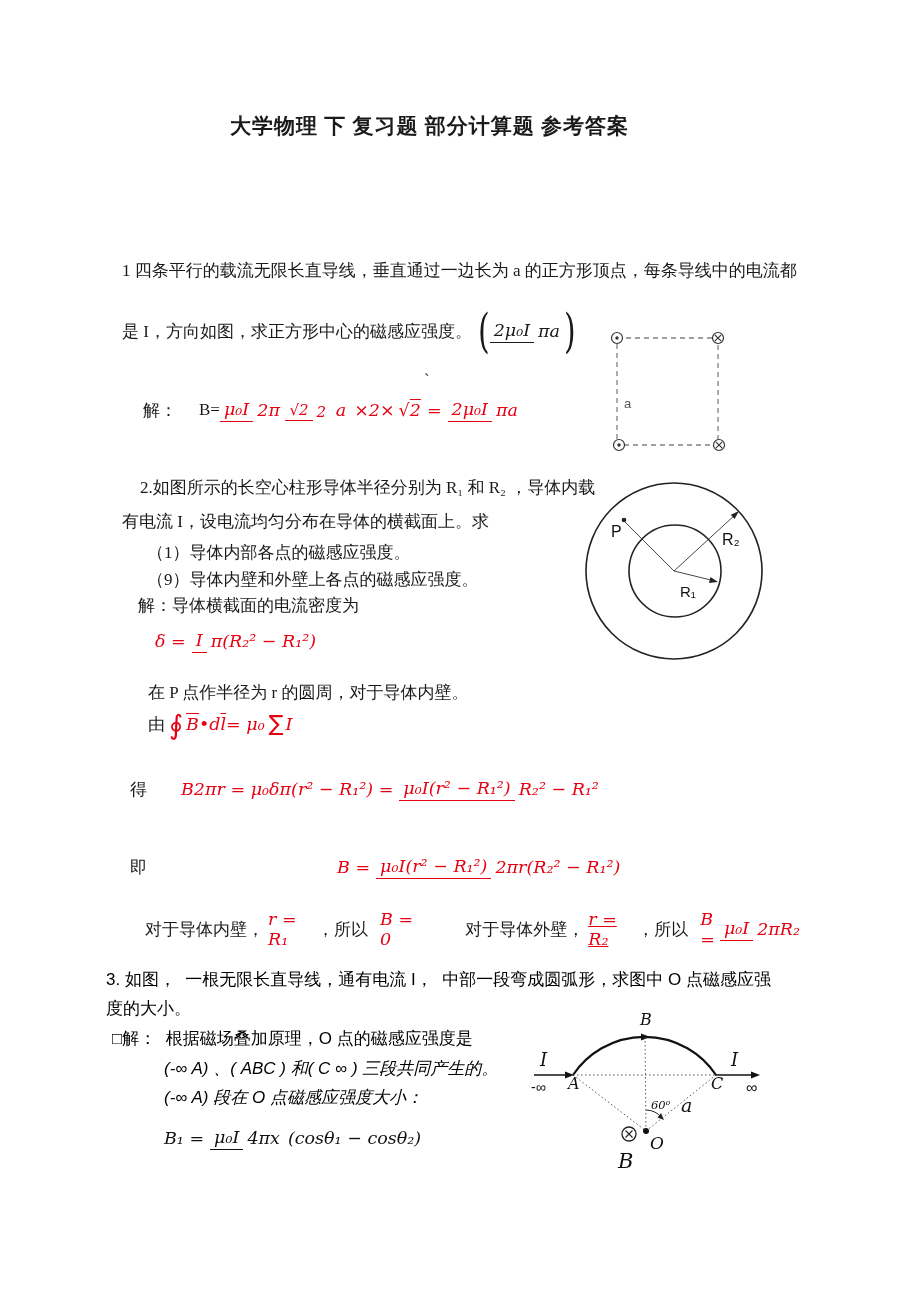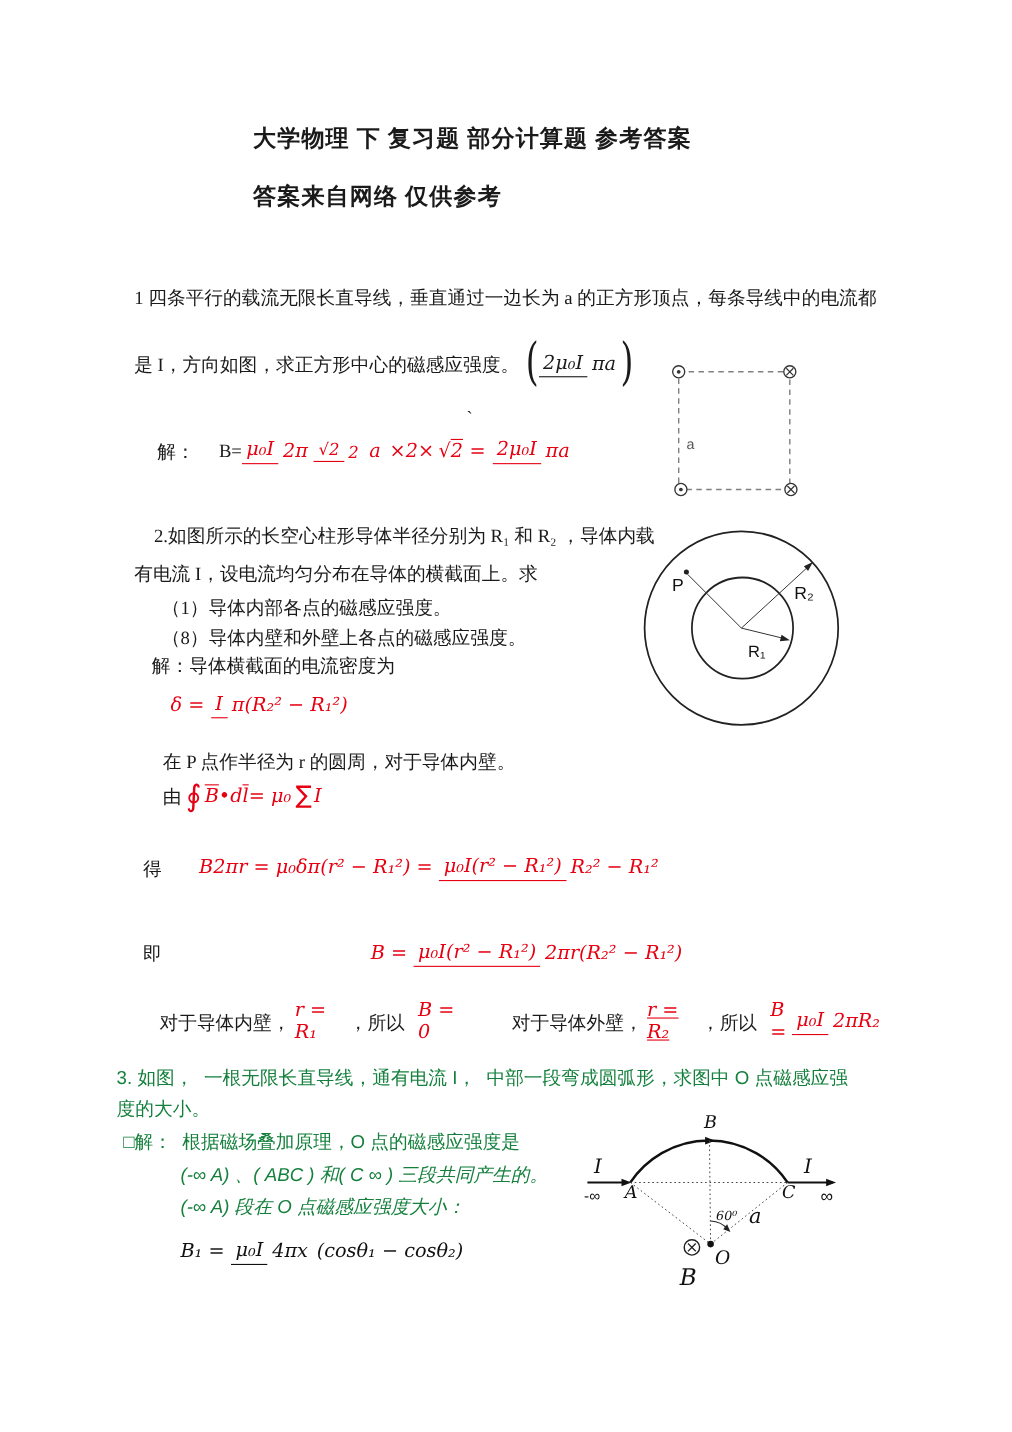--- a/index.html
+++ b/index.html
@@ -32,7 +32,6 @@
 <div id="page">
 
   <div class="abs title" style="left:230px; top:112px;">大学物理 下 复习题 部分计算题 参考答案</div>
-  <div class="abs title" style="left:230px; top:164px;">答案来自网络 仅供参考</div>
 
   <div class="abs cn" style="left:122px; top:259px;">1 四条平行的载流无限长直导线，垂直通过一边长为 a 的正方形顶点，每条导线中的电流都</div>
 

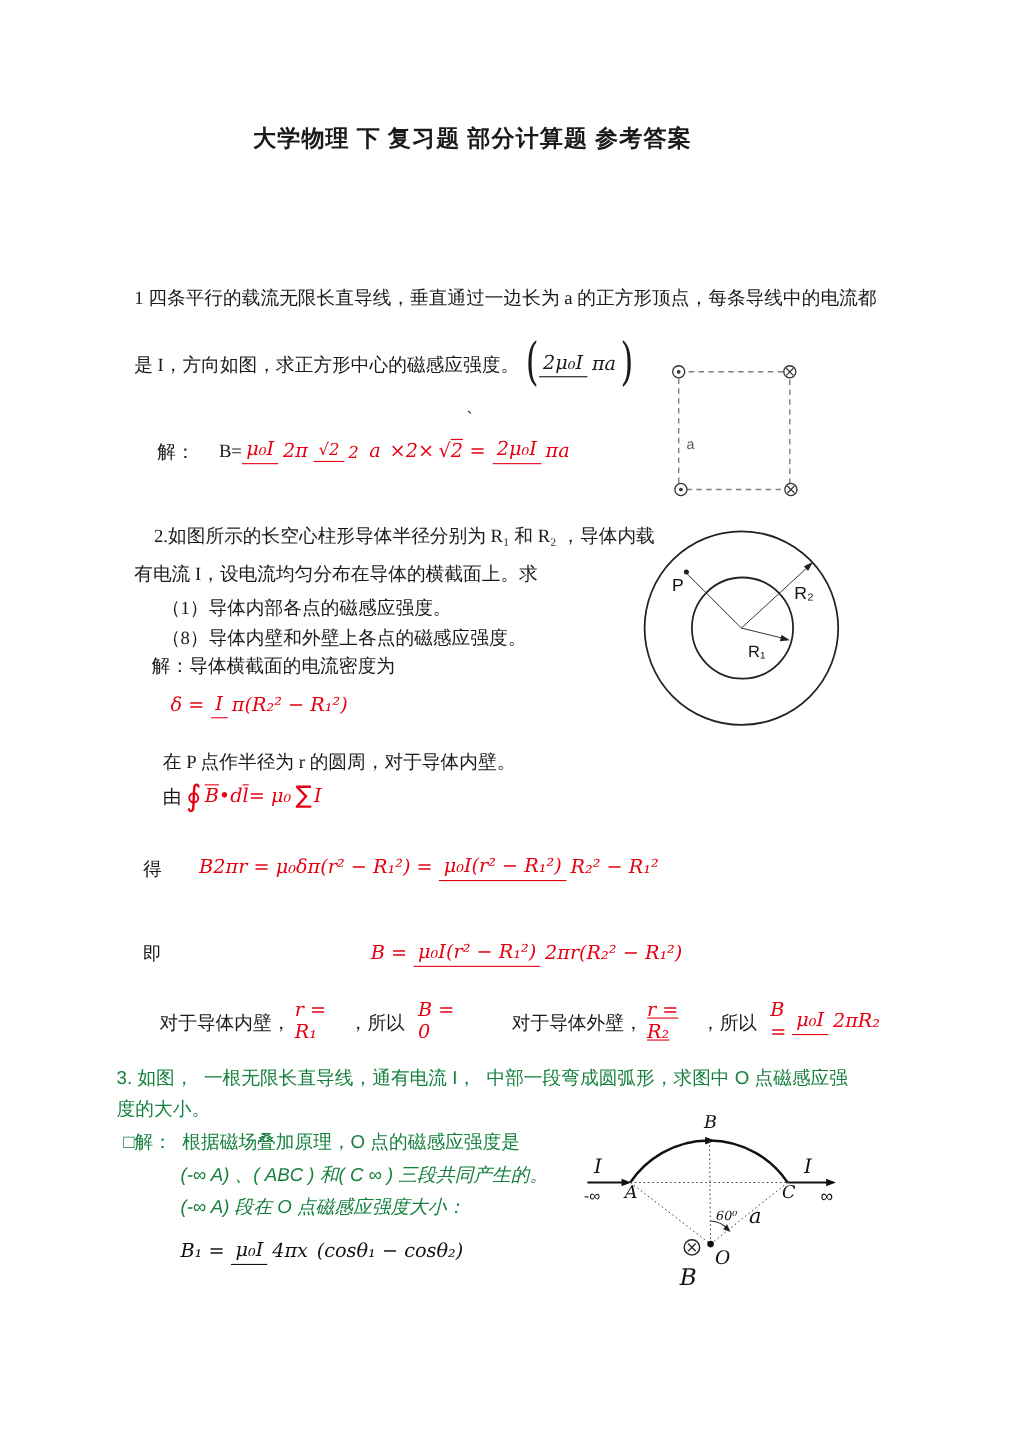--- a/index.html
+++ b/index.html
@@ -96,7 +96,7 @@
   <div class="abs cn" style="left:140px; top:476px;">2.如图所示的长空心柱形导体半径分别为 R₁ 和 R₂ ，导体内载</div>
   <div class="abs cn" style="left:122px; top:510px;">有电流 I，设电流均匀分布在导体的横截面上。求</div>
   <div class="abs cn" style="left:147px; top:541px;">（1）导体内部各点的磁感应强度。</div>
-  <div class="abs cn" style="left:147px; top:568px;">（8）导体内壁和外壁上各点的磁感应强度。</div>
+  <div class="abs cn" style="left:147px; top:568px;">（9）导体内壁和外壁上各点的磁感应强度。</div>
   <div class="abs cn" style="left:138px; top:594px;">解：导体横截面的电流密度为</div>
 
   <svg class="abs" style="left:578px; top:468px;" width="205" height="212">

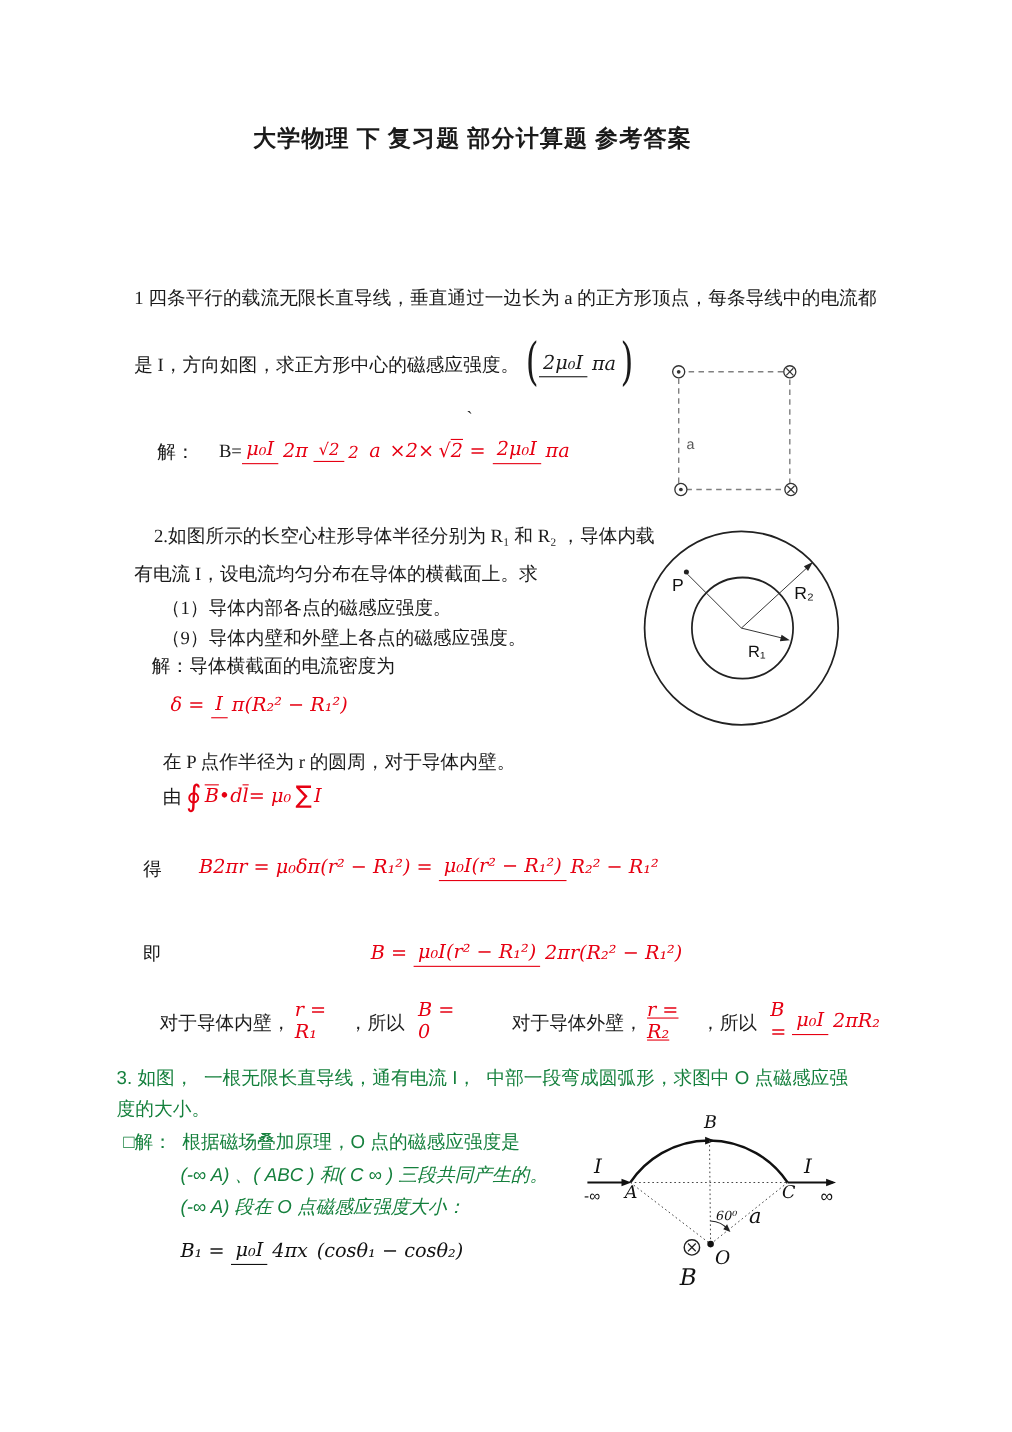--- a/index.html
+++ b/index.html
@@ -8,7 +8,7 @@
           font-family:"Liberation Serif", serif; color:#1a1a1a; }
   .abs { position:absolute; }
   .cn  { font-family:"Liberation Serif", serif; font-size:17px; color:#1a1a1a; white-space:pre; }
-  .cn3 { font-family:"Liberation Sans","DejaVu Sans",sans-serif; font-size:17px; color:#15803d; white-space:pre; }
+  .cn3 { font-family:"Liberation Sans","DejaVu Sans",sans-serif; font-size:17px; color:#000000; white-space:pre; }
   .title { font-size:21px; font-weight:bold; letter-spacing:1px; }
   .math { font-family:"DejaVu Serif","DejaVu Sans",serif; font-style:italic; }
   .red { color:#e60012; }

